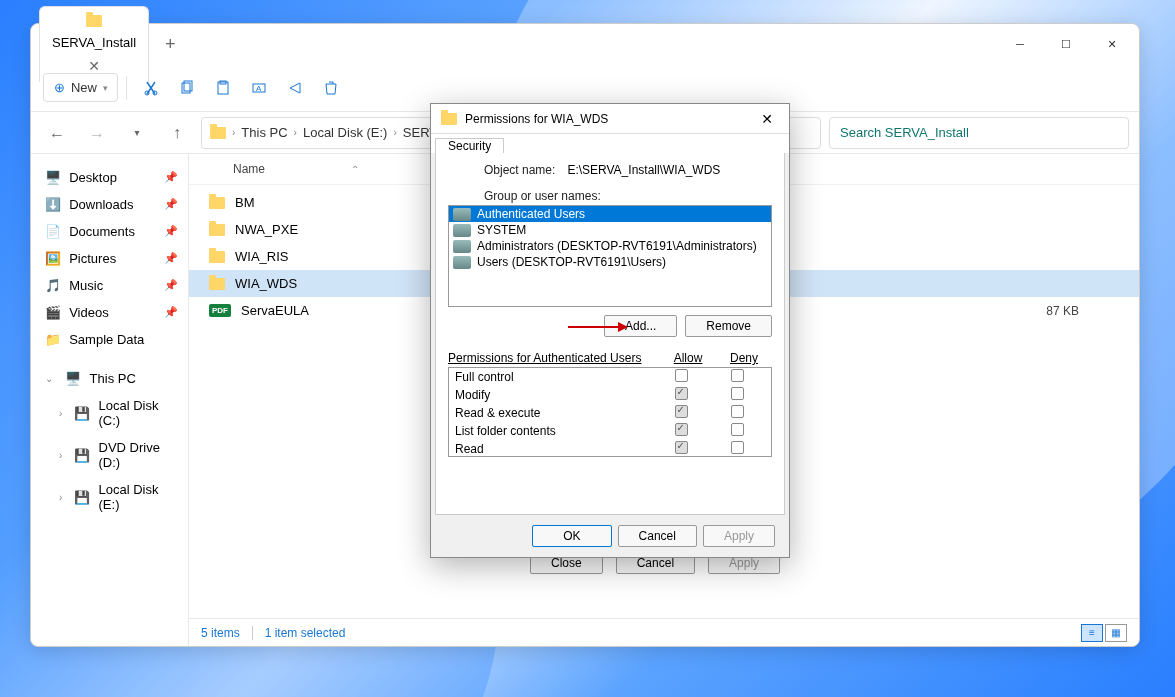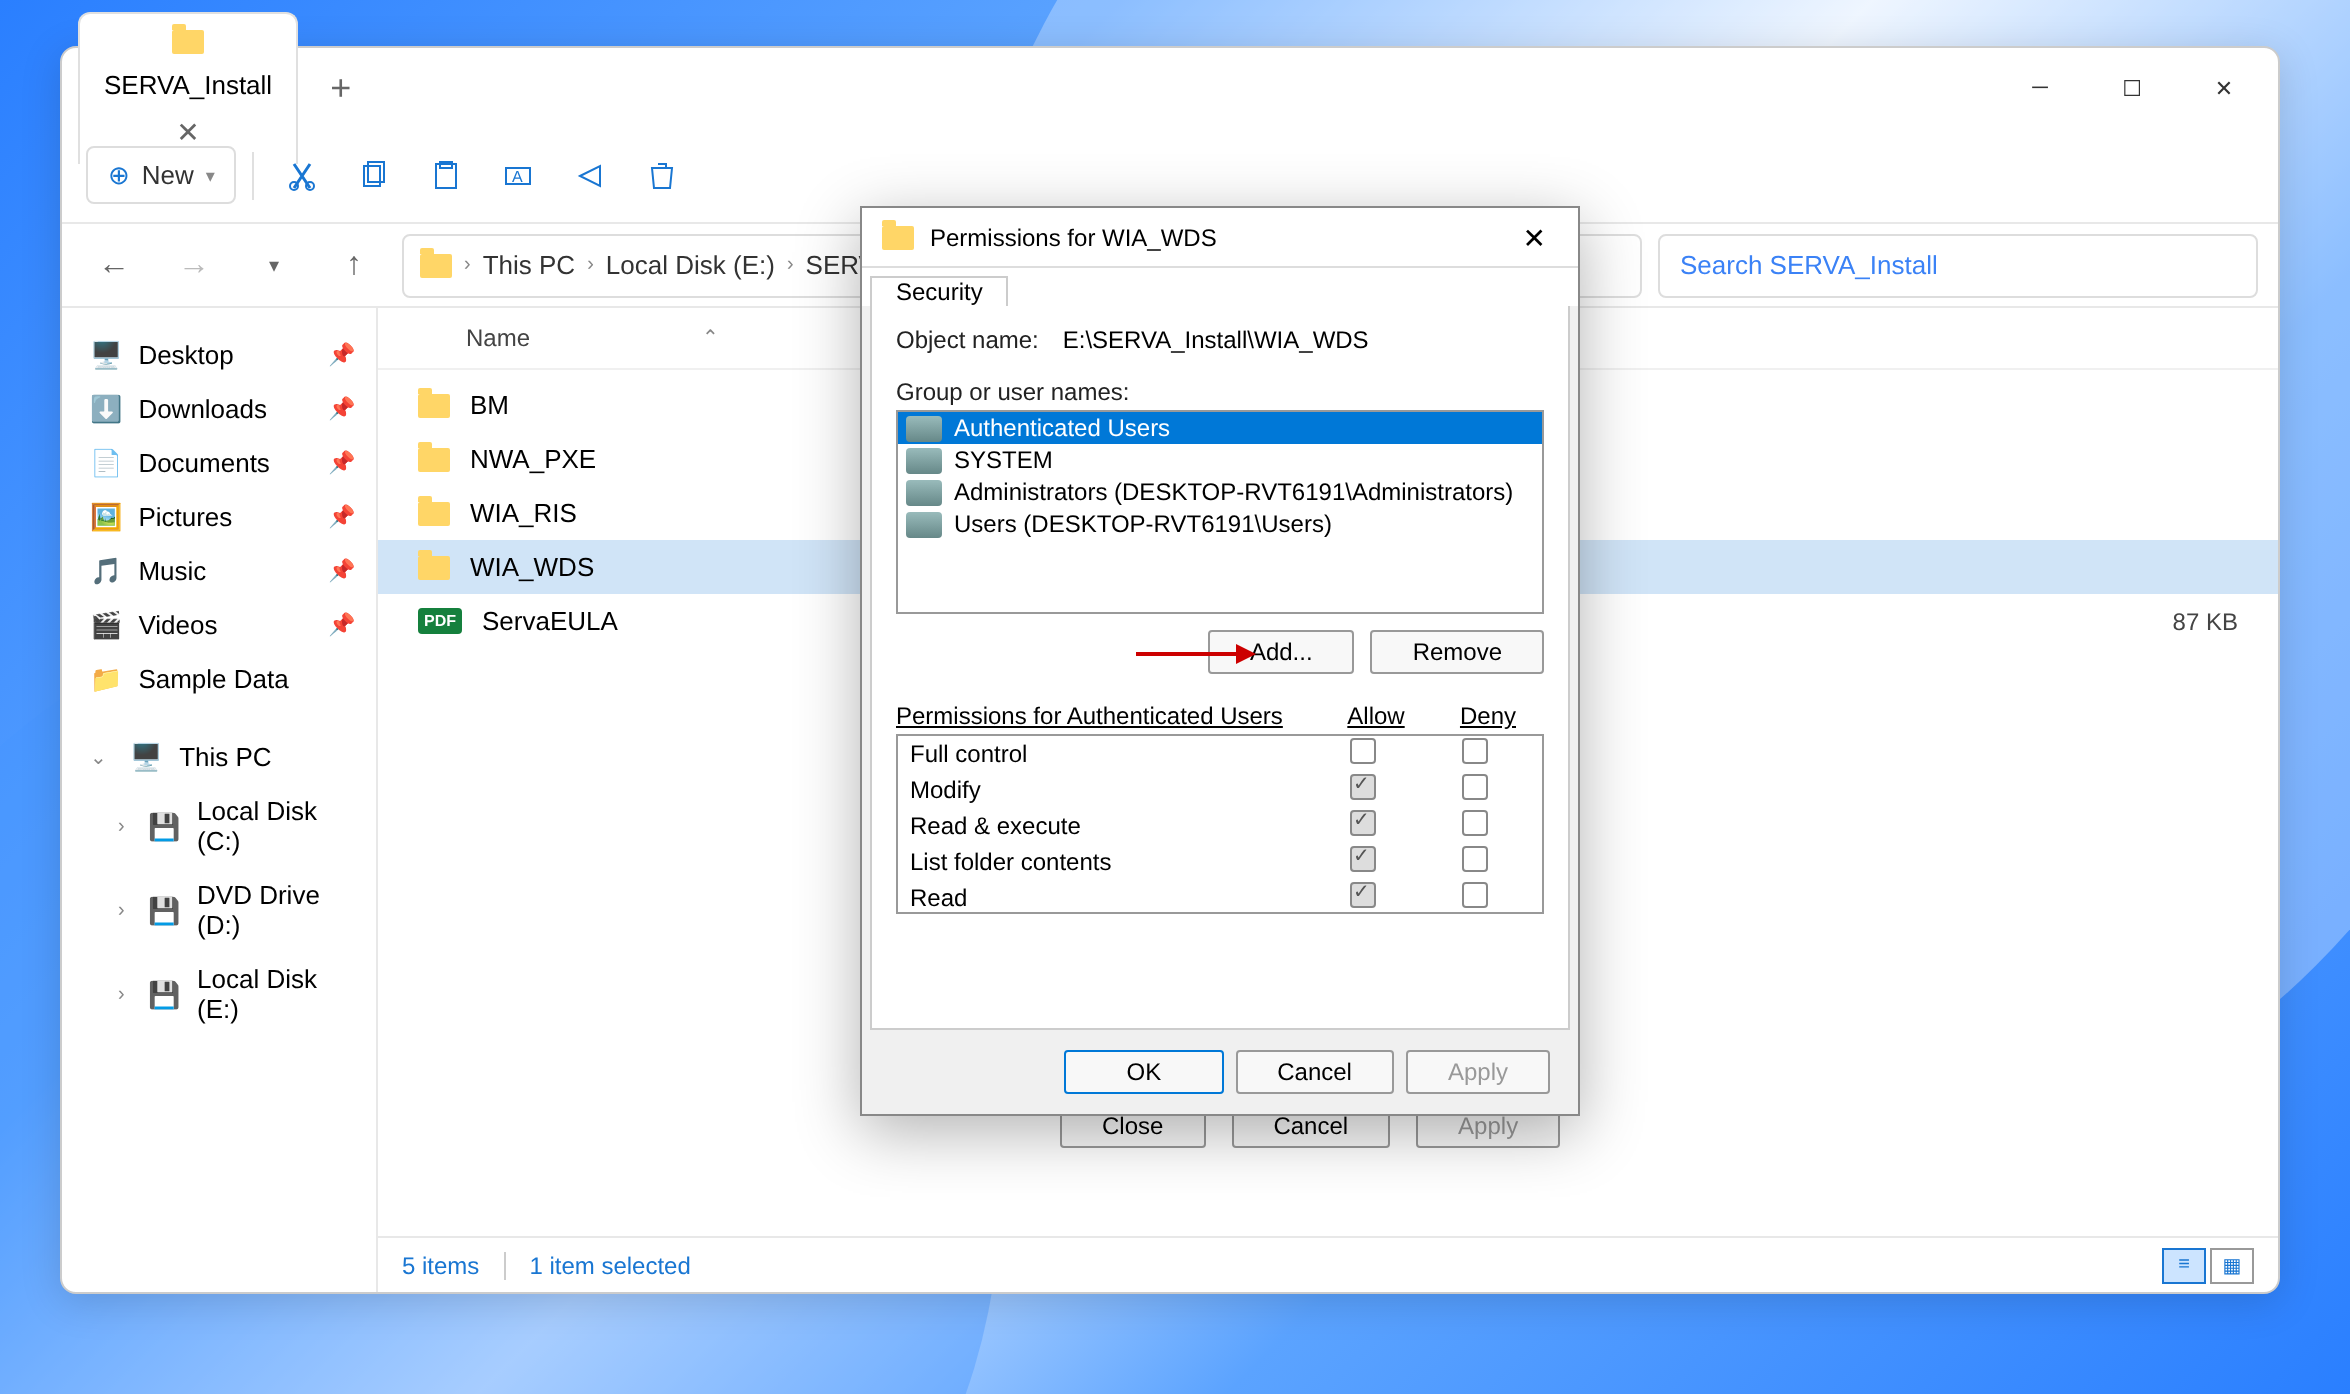--- a/index.html
+++ b/index.html
@@ -26,7 +26,7 @@
 .breadcrumb { flex: 1; display: flex; align-items: center; border: 1px solid #ddd; border-radius: 4px; height: 32px; padding: 0 8px; gap: 6px; font-size: 13px; }
 .bc-item { color: #333; }
 .bc-sep { color: #888; font-size: 10px; }
-.search { width: 300px; height: 32px; border: 1px solid #ddd; border-radius: 4px; padding: 0 10px; font-size: 13px; color: #3b82f6; display: flex; align-items: center; }
+.search { width: 300px; height: 32px; border: 1px solid #ddd; border-radius: 4px; padding: 0 10px; font-size: 13px; color: #0f766e; display: flex; align-items: center; }
 
 .content { flex: 1; display: flex; overflow: hidden; }
 .sidebar { width: 158px; padding: 10px 0; border-right: 1px solid #e8e8e8; overflow-y: auto; font-size: 13px; }

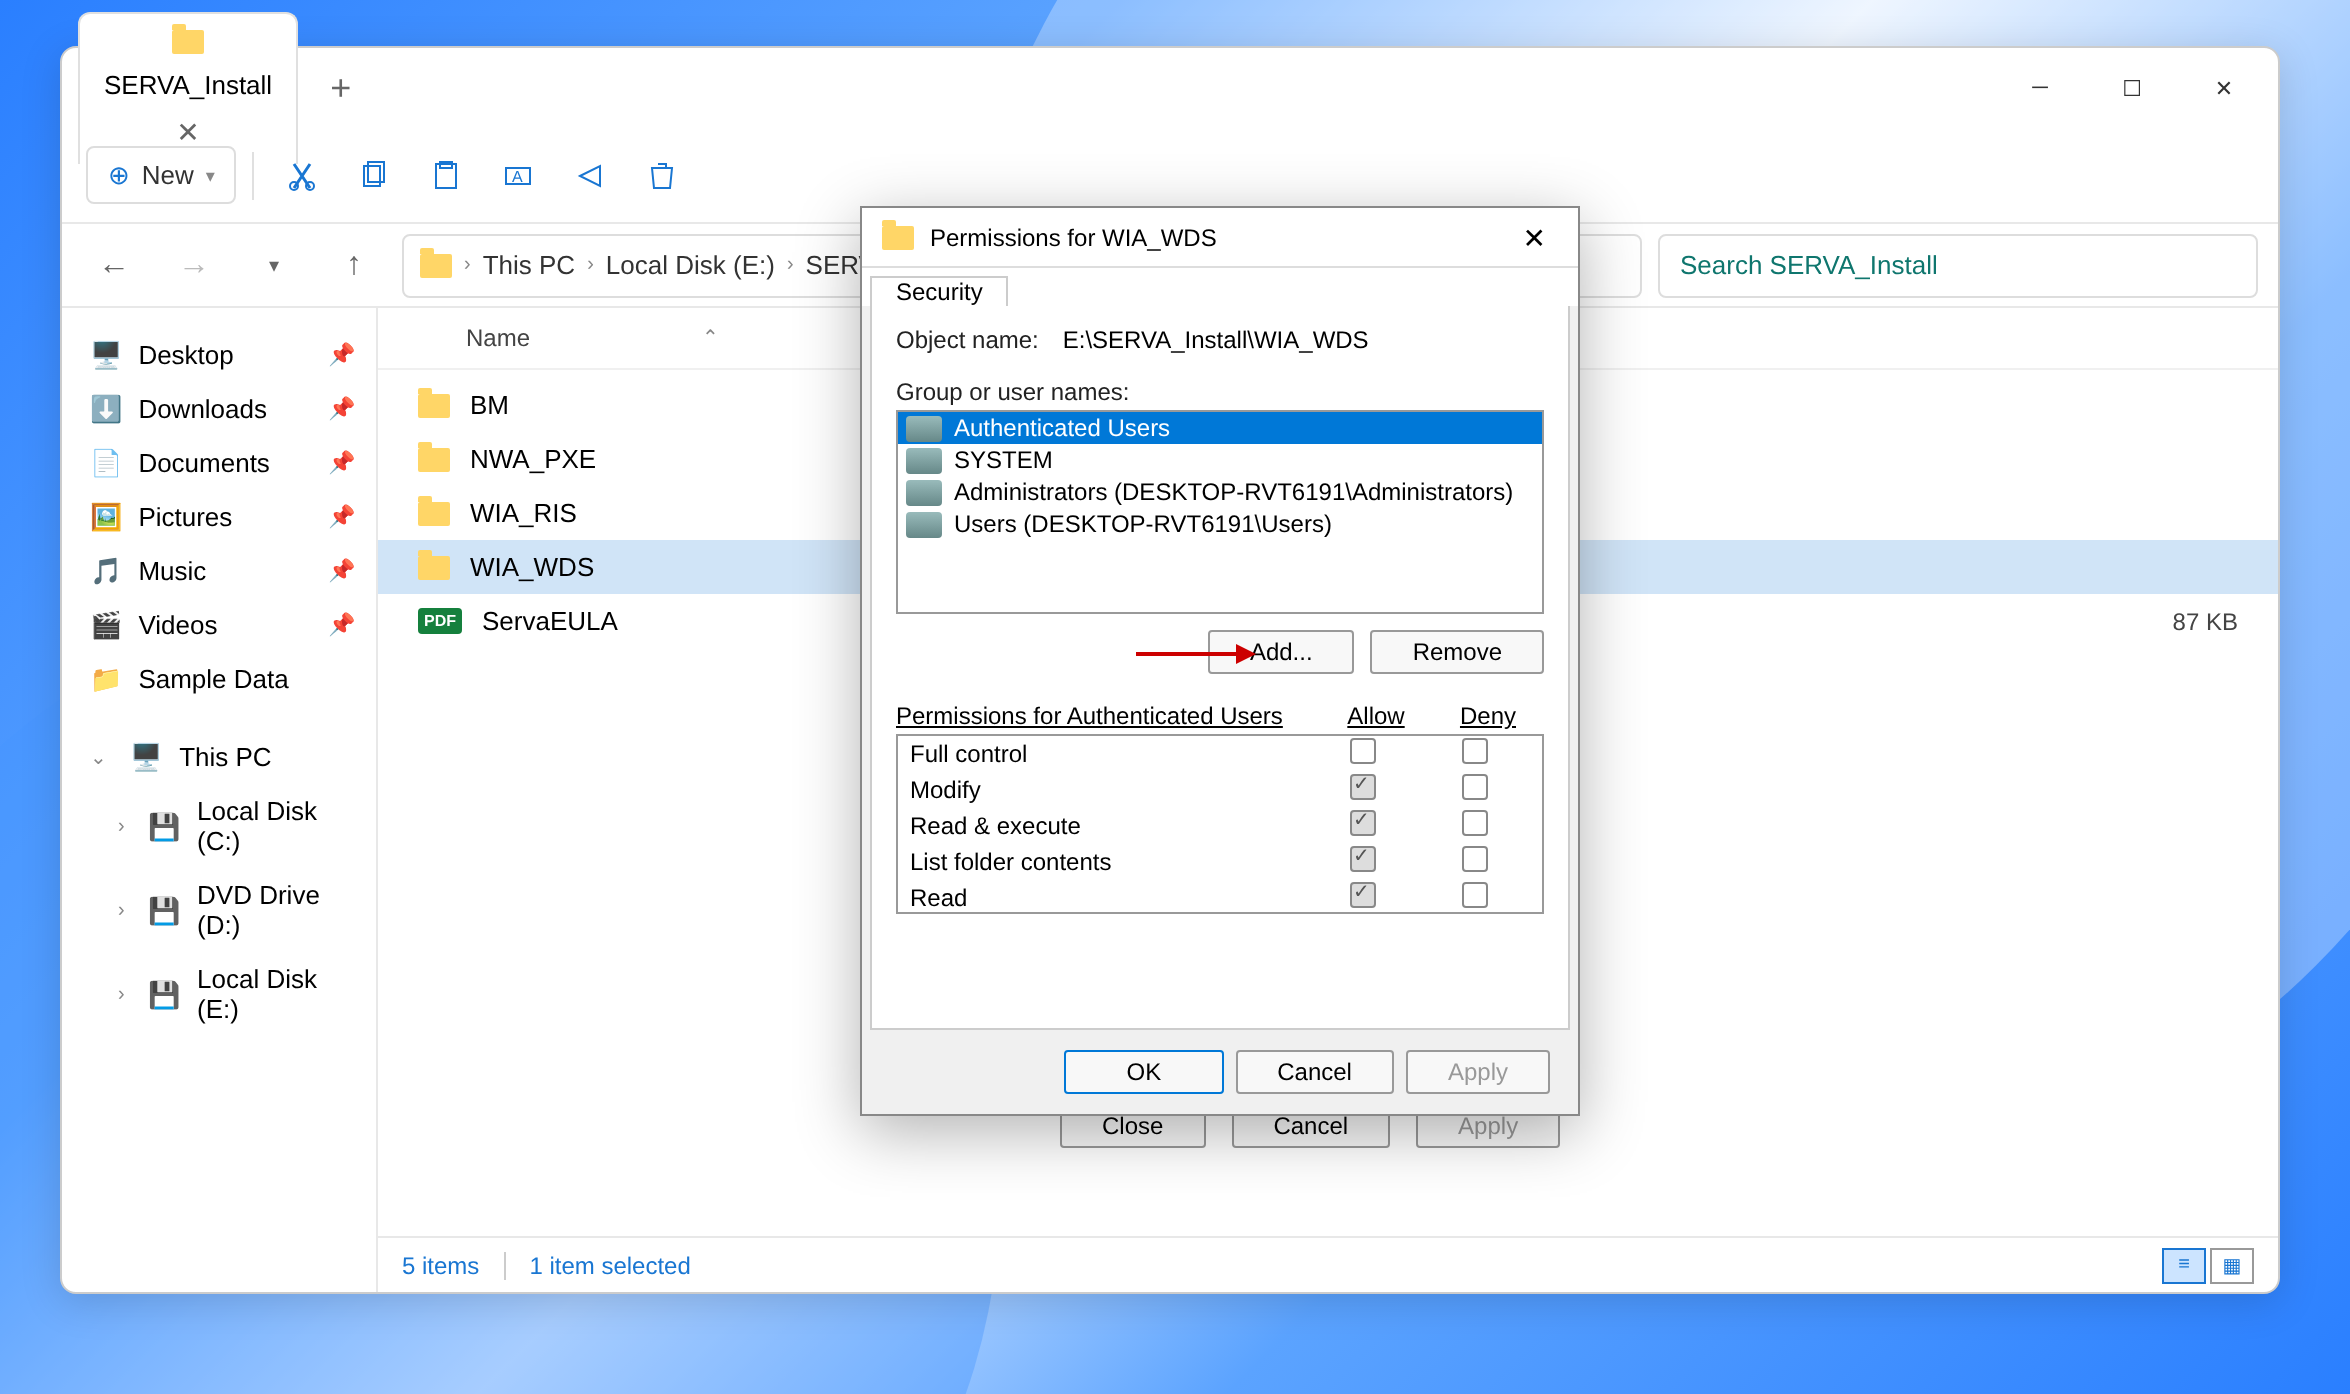--- a/index.html
+++ b/index.html
@@ -58,7 +58,7 @@
 .dlg-tab.active { background: #fff; }
 .dlg-body { flex: 1; background: #fff; margin: 0 4px; padding: 10px 12px; border: 1px solid #ccc; border-top: none; display: flex; flex-direction: column; }
 .obj-row { display: flex; gap: 12px; margin-bottom: 12px; }
-.label { color: #222; }
+.label { color: #222; margin-left: 36px; }
 .listbox { border: 1px solid #999; height: 102px; margin-top: 2px; overflow: auto; background: #fff; }
 .list-row { display: flex; align-items: center; gap: 6px; padding: 1px 4px; font-size: 12px; }
 .list-row.sel { background: #0078d7; color: #fff; }

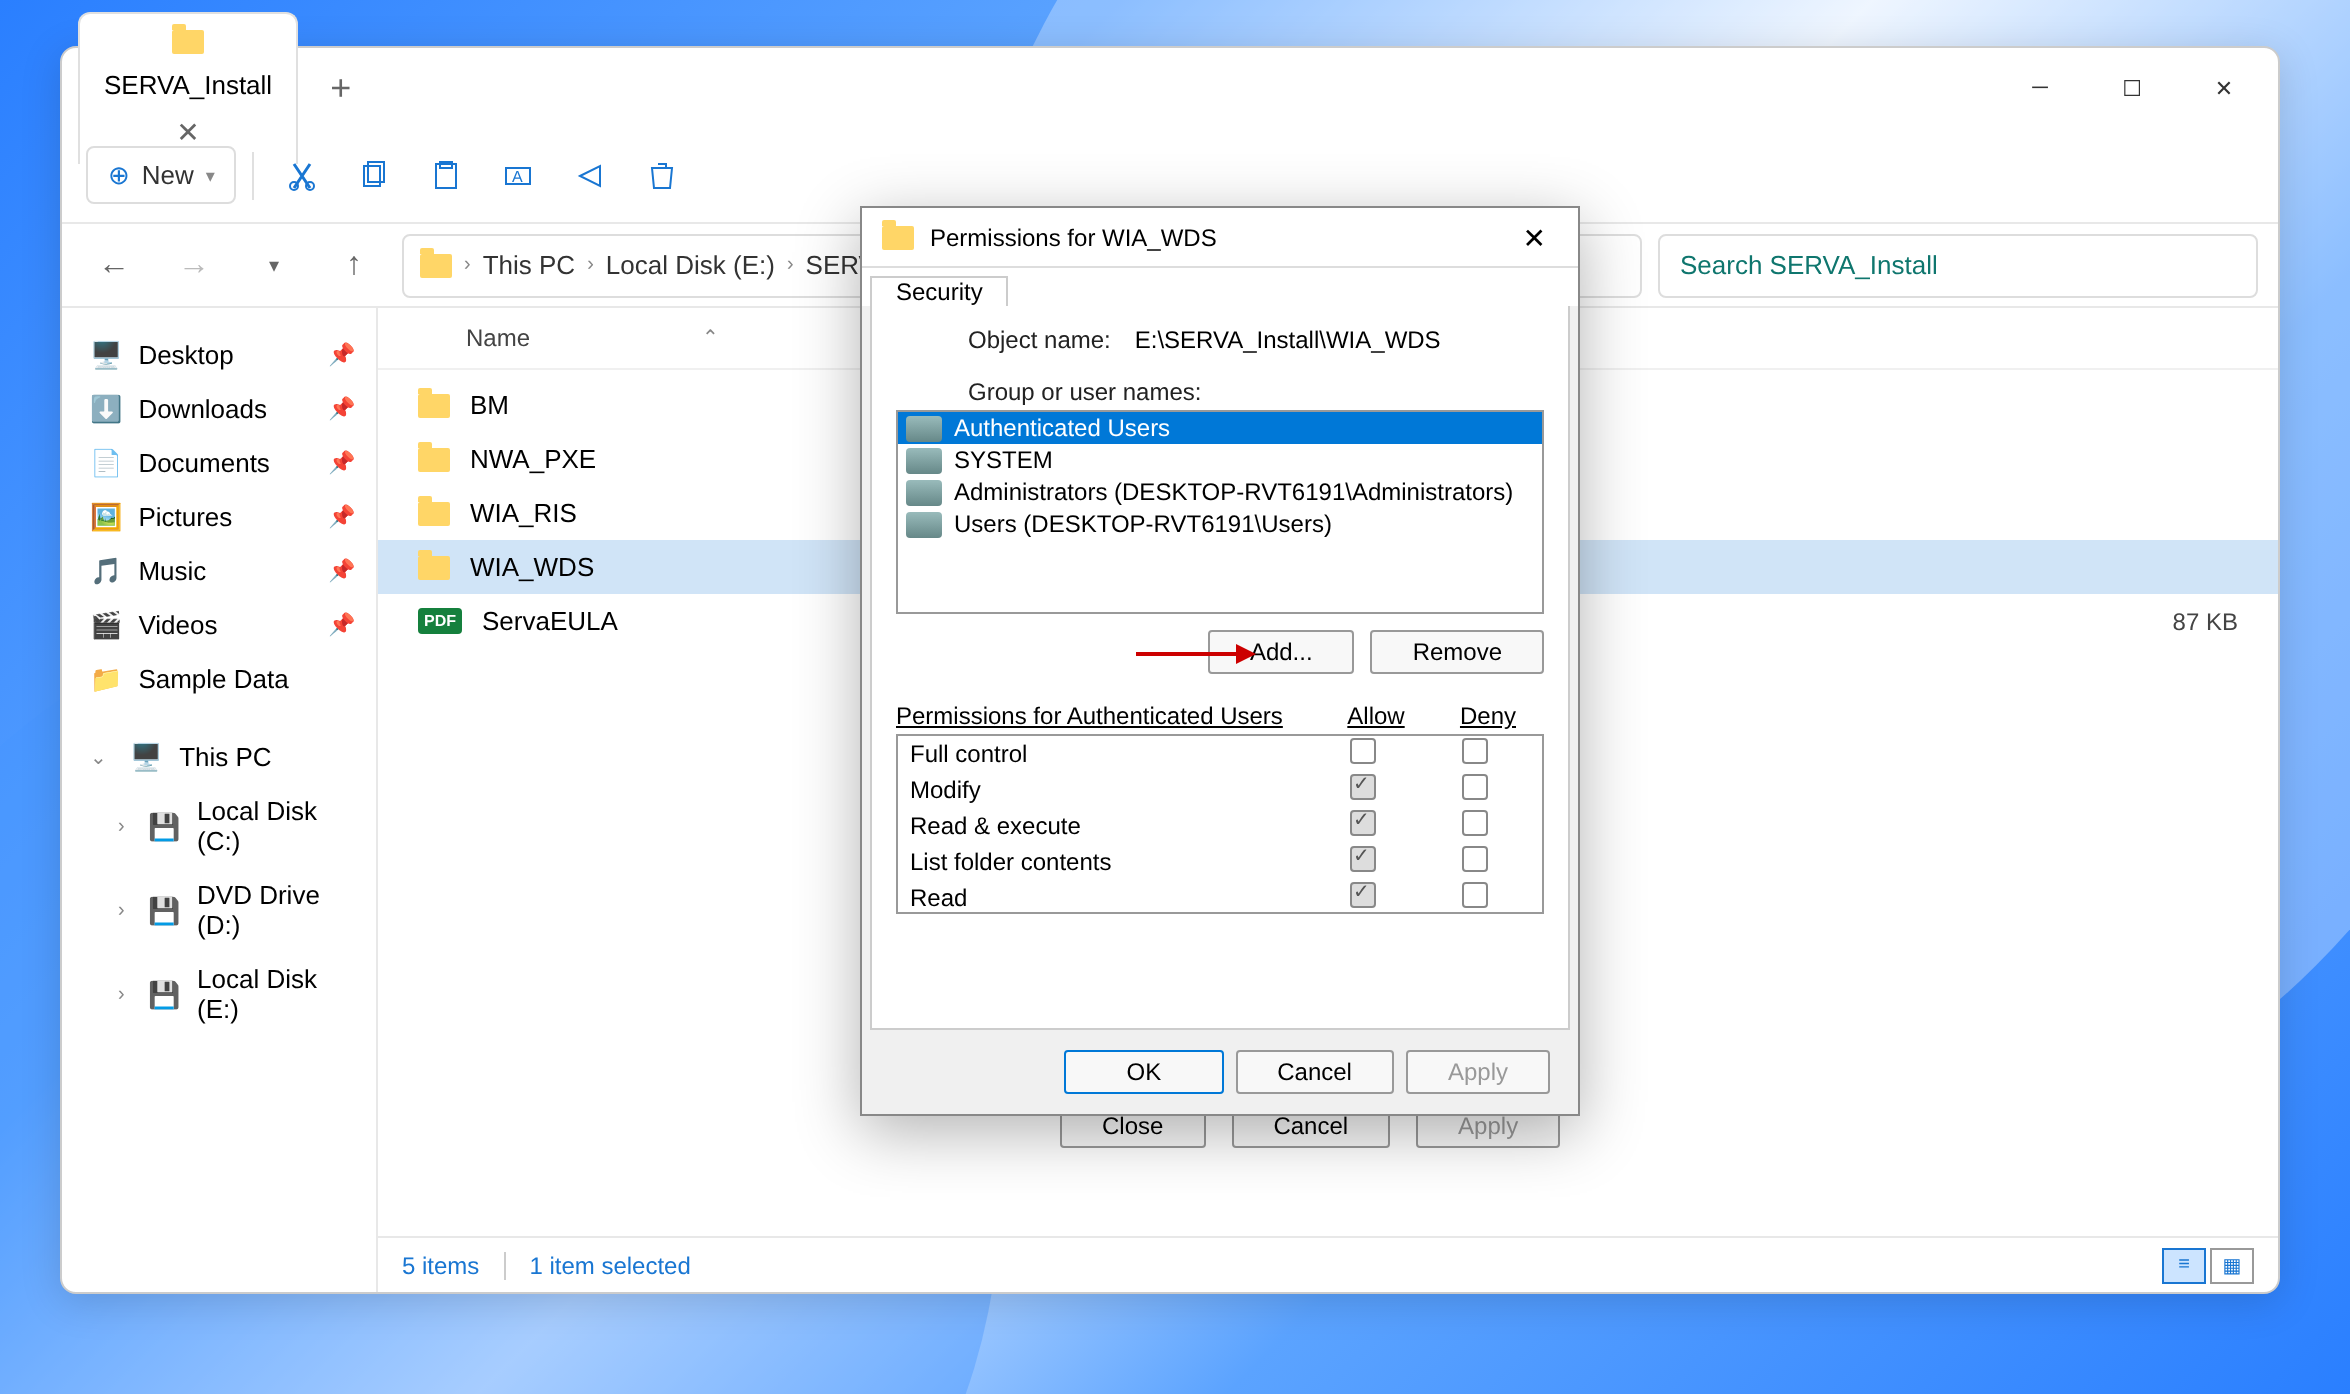--- a/index.html
+++ b/index.html
@@ -42,7 +42,7 @@
 .filelist { flex: 1; padding: 4px 0; }
 .file-row { display: flex; align-items: center; gap: 10px; padding: 6px 20px; font-size: 13px; cursor: pointer; }
 .file-row.selected { background: #d0e4f7; }
-.file-row .size { margin-left: auto; color: #444; font-size: 12px; }
+.file-row .size { margin-left: auto; margin-right: 40px; color: #444; font-size: 12px; }
 
 .statusbar { height: 28px; border-top: 1px solid #e8e8e8; display: flex; align-items: center; padding: 0 12px; font-size: 12px; color: #1976d2; gap: 4px; }
 .status-sep { width: 1px; height: 14px; background: #ccc; margin: 0 8px; }

